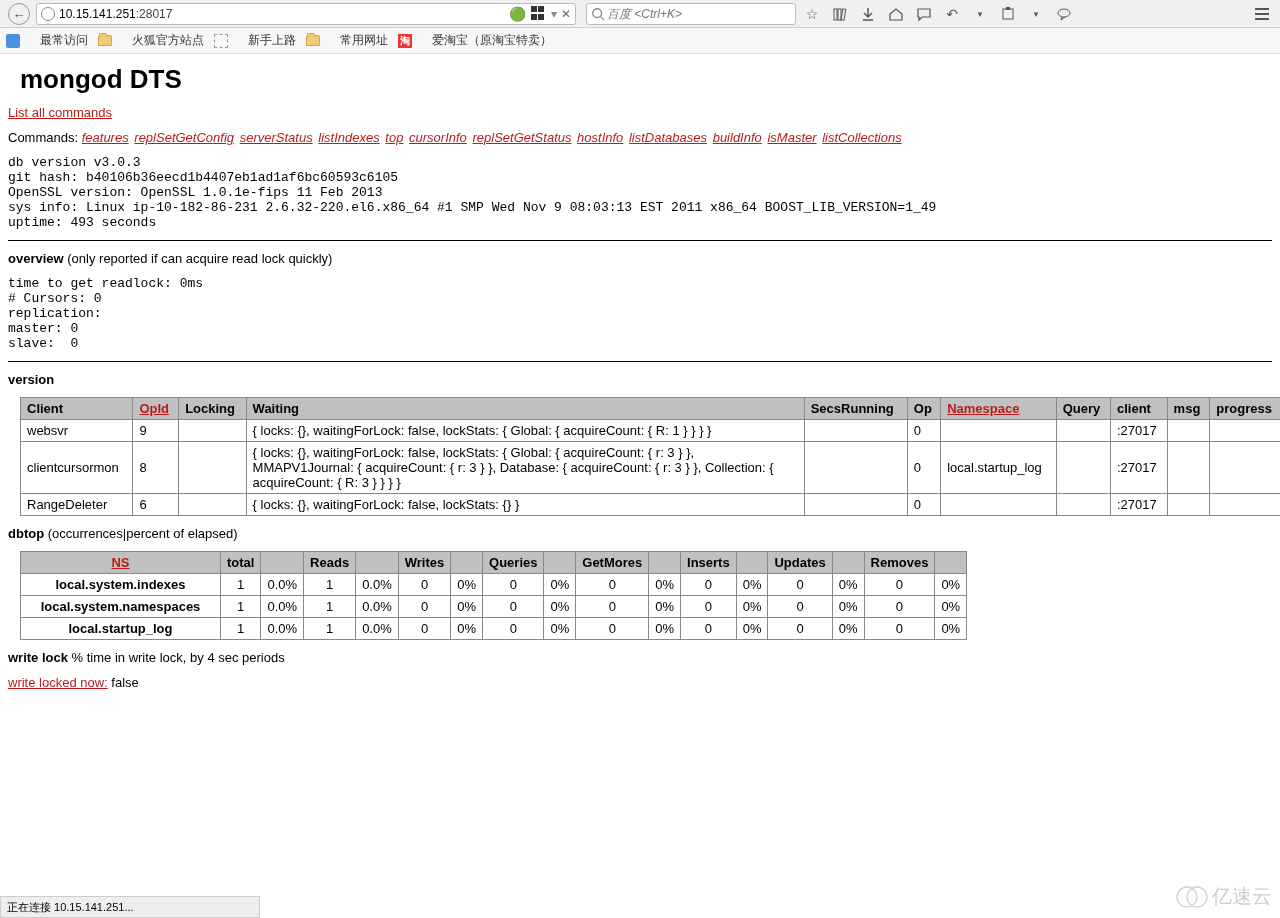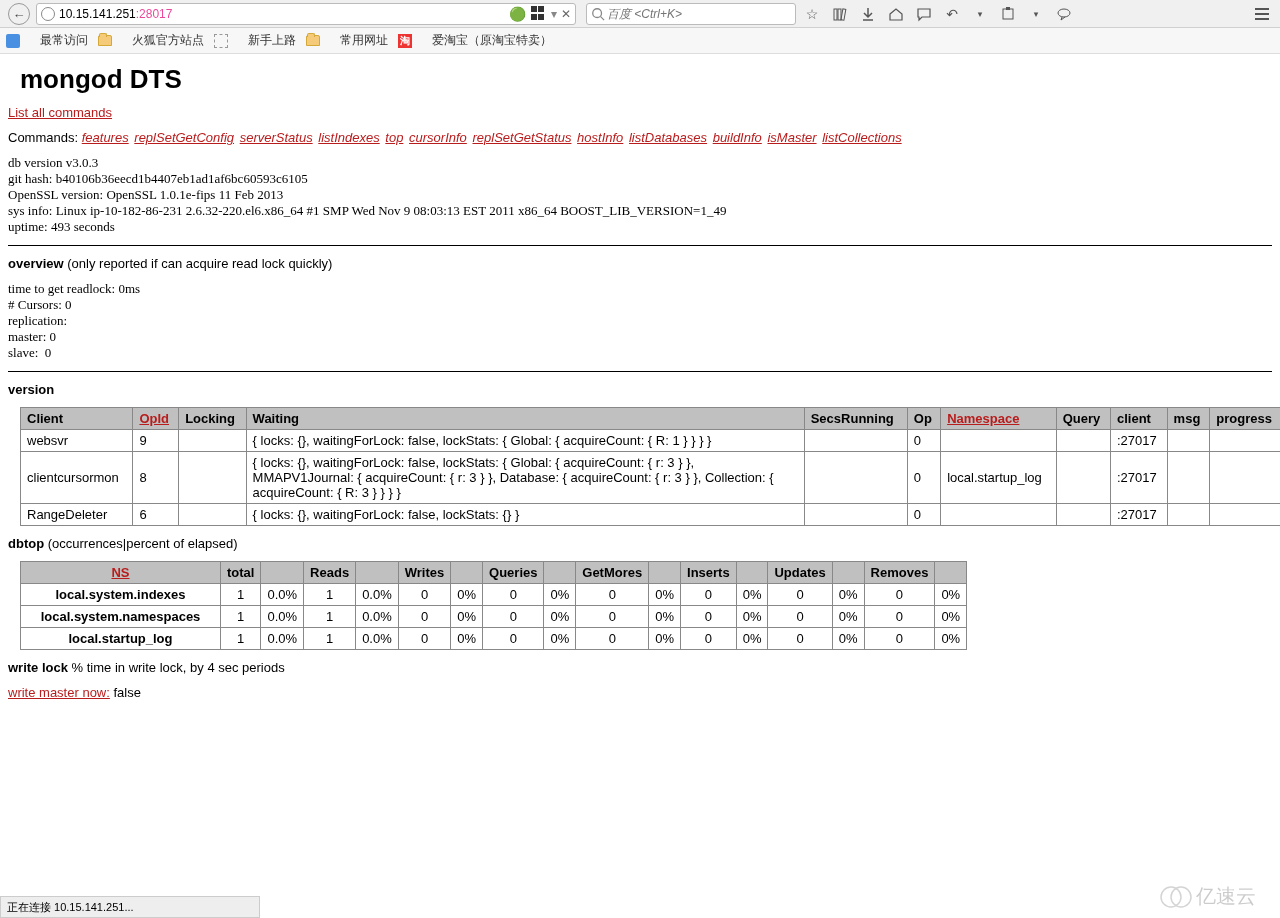--- a/index.html
+++ b/index.html
@@ -11,7 +11,7 @@
 #url-bar{flex:1 1 auto; max-width:540px; height:22px; background:#fff; border:1px solid #bbb; border-radius:3px; display:flex; align-items:center; padding:0 4px; gap:4px; font-size:12px; margin-right:6px;}
 #url-bar .globe{width:14px;height:14px;border:1px solid #888;border-radius:50%;}
 #url-bar .url-text{flex:1;white-space:nowrap;overflow:hidden;}
-#url-bar .url-text .port{color:#ec4899;}
+#url-bar .url-text .port{color:#404040;}
 .qr-ico{width:16px;height:16px;display:flex;flex-wrap:wrap;gap:1px;}
 .qr-ico span{width:6px;height:6px;background:#333;}
 .shield{color:#4caf50;font-size:14px;}

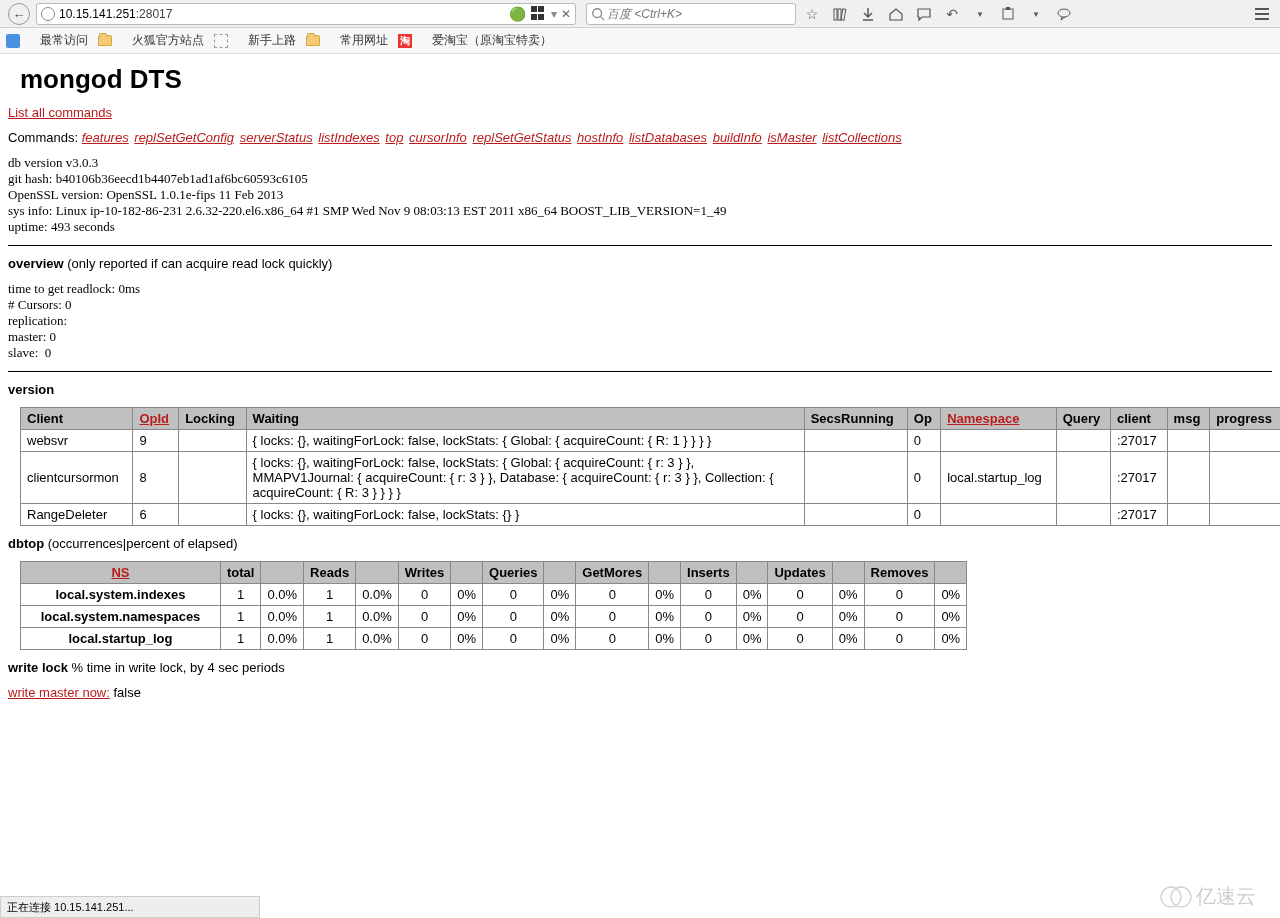--- a/index.html
+++ b/index.html
@@ -35,7 +35,7 @@
 a{color:#b91c1c;text-decoration:underline;}
 a.cmd{margin-right:2px;font-style:italic;}
 .sec-line{font-size:13px;margin:10px 0;}
-pre{font-family:Liberation Serif, serif;font-size:13px;margin:6px 0;white-space:pre;}
+pre{font-family:Liberation Mono, monospace;font-size:13px;margin:6px 0;white-space:pre;}
 hr{border:none;border-top:1px solid #000;margin:10px 0;}
 table{border-collapse:collapse;margin:6px 12px;}
 th,td{border:1px solid #888;padding:3px 6px;font-size:13px;text-align:left;}

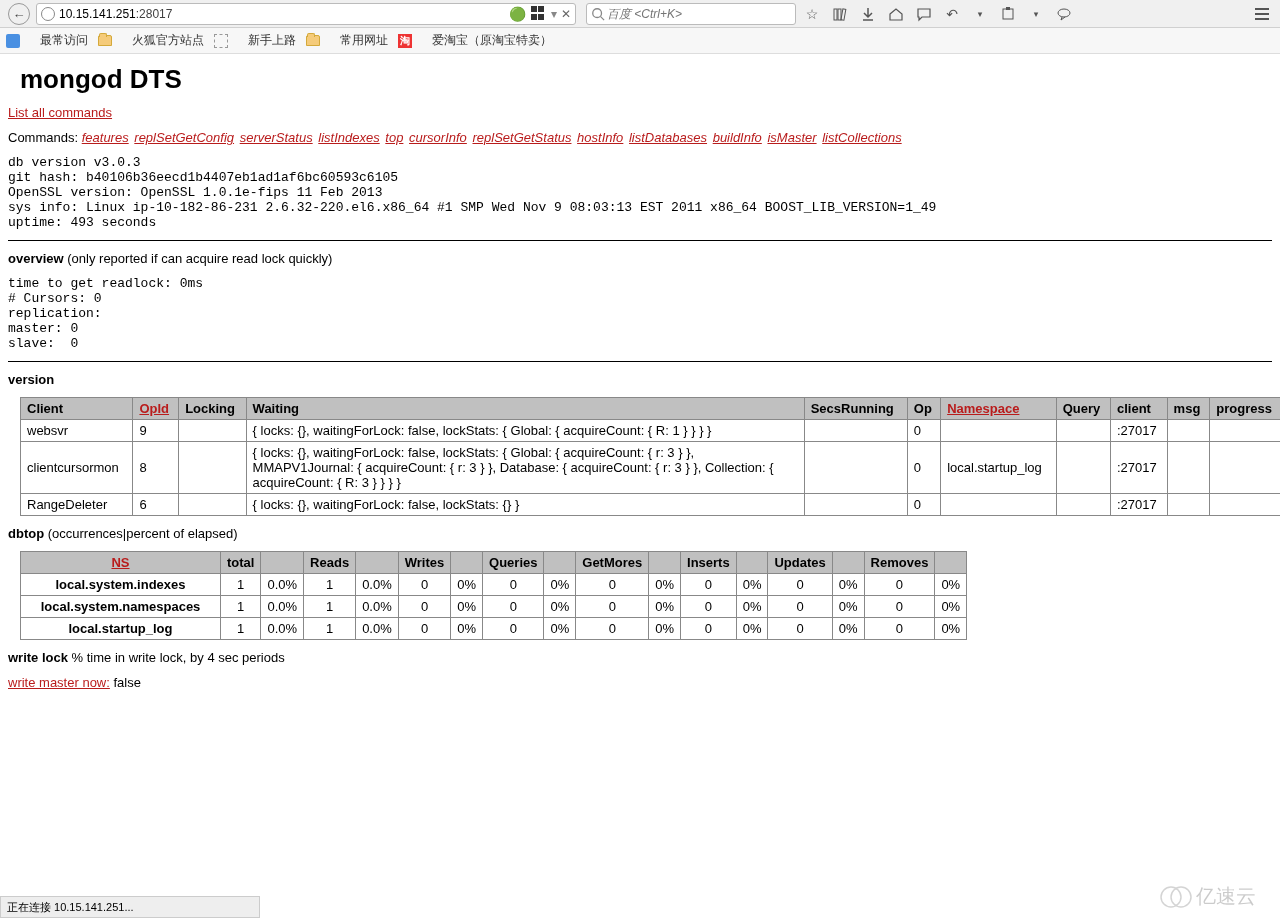--- a/index.html
+++ b/index.html
@@ -310,7 +310,7 @@
   </table>
 
   <div class="sec-line"><span class="bold">write lock</span><span> % time in write lock, by 4 sec periods</span></div>
-  <div><a href="#">write master now:</a><span> false</span></div>
+  <div><a href="#">write locked now:</a><span> false</span></div>
 </div>
 
 <div id="statusbar">

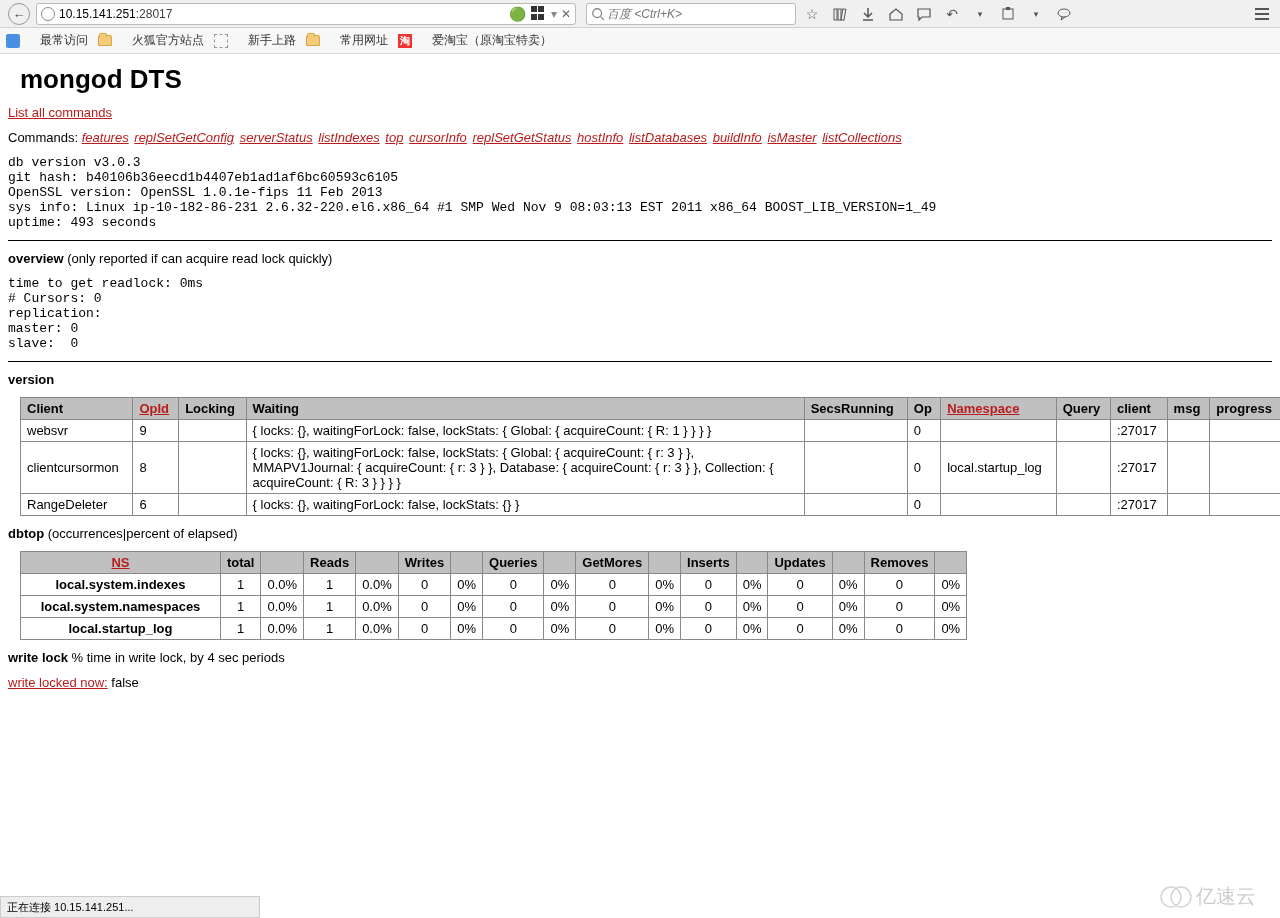--- a/index.html
+++ b/index.html
@@ -45,7 +45,7 @@
 #clients-table{width:100%;}
 .bold{font-weight:bold;}
 #statusbar{position:fixed;left:0;bottom:0;height:18px;background:#eee;border:1px solid #ccc;font-size:11px;display:flex;align-items:center;padding:10px 6px;min-width:260px;}
-#watermark{position:fixed;right:24px;bottom:8px;opacity:.25;font-size:20px;font-family:sans-serif;display:flex;align-items:center;gap:4px;color:#333;pointer-events:none;}
+#watermark{position:fixed;right:8px;bottom:8px;opacity:.25;font-size:20px;font-family:sans-serif;display:flex;align-items:center;gap:4px;color:#333;pointer-events:none;}
 </style>
 </head>
 <body>

